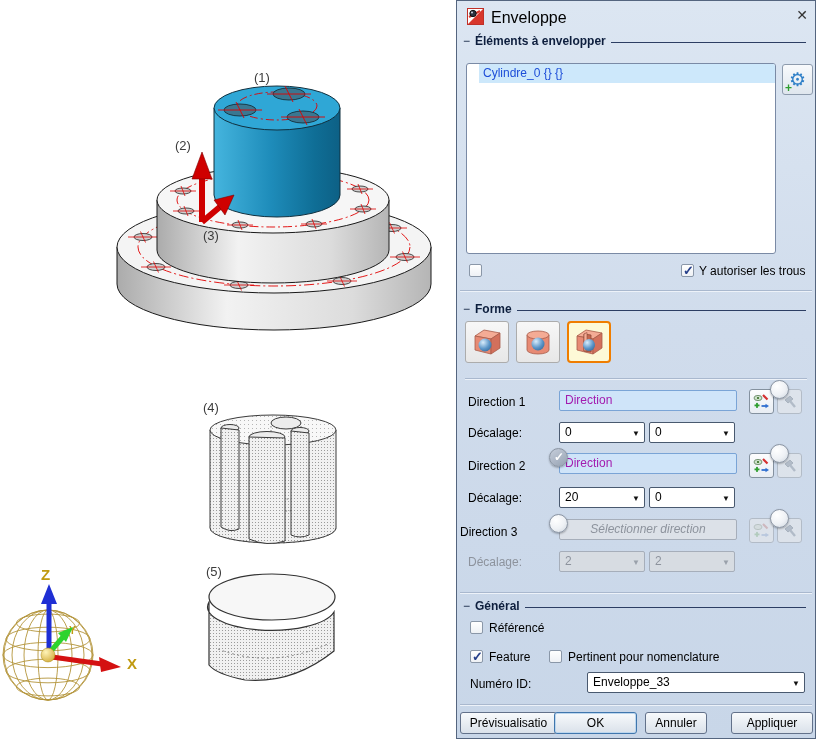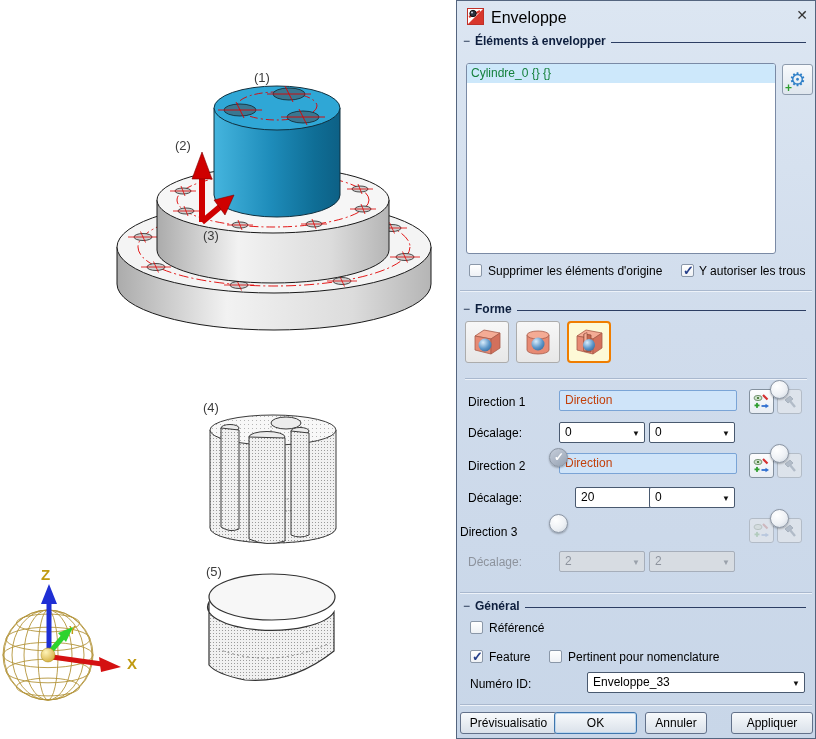--- a/index.html
+++ b/index.html
@@ -27,7 +27,7 @@
   
   .listbox { position:absolute; left:9px; top:62px; width:310px; height:191px;
     background:#fff; border:1px solid #7a8aa5; border-radius:3px; overflow:hidden; }
-  .listrow { height:19px; line-height:19px; padding:0 4px; background:#cde8fb; color:#15803d; }
+  .listrow { height:19px; line-height:19px; padding:0 4px; background:#cde8fb; color:#1d4ed8;margin-left:12px; }
   .sqbtn { position:absolute; background:linear-gradient(#f8fafc,#dfe6ee); border:1px solid #8d9bad;
     border-radius:3px; display:flex; align-items:center; justify-content:center; }
   .gear-glyph { font-size:19px; color:#3080c8; line-height:1; }

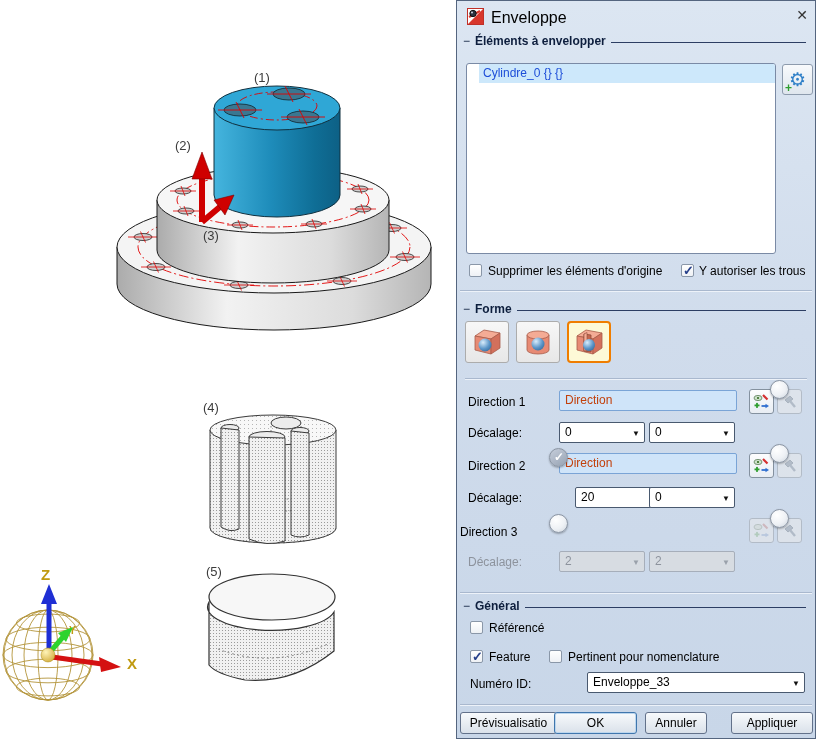--- a/index.html
+++ b/index.html
@@ -311,7 +311,6 @@
     <span class="plus-badge">+</span>
   </div>
   <span class="cb" style="left:12px; top:263px;"></span>
-  <span class="lbl" style="left:31px; top:263px;">Supprimer les éléments d'origine</span>
   <span class="cb checked" style="left:224px; top:263px;"></span>
   <span class="lbl" style="left:242px; top:263px;">Y autoriser les trous</span>
 

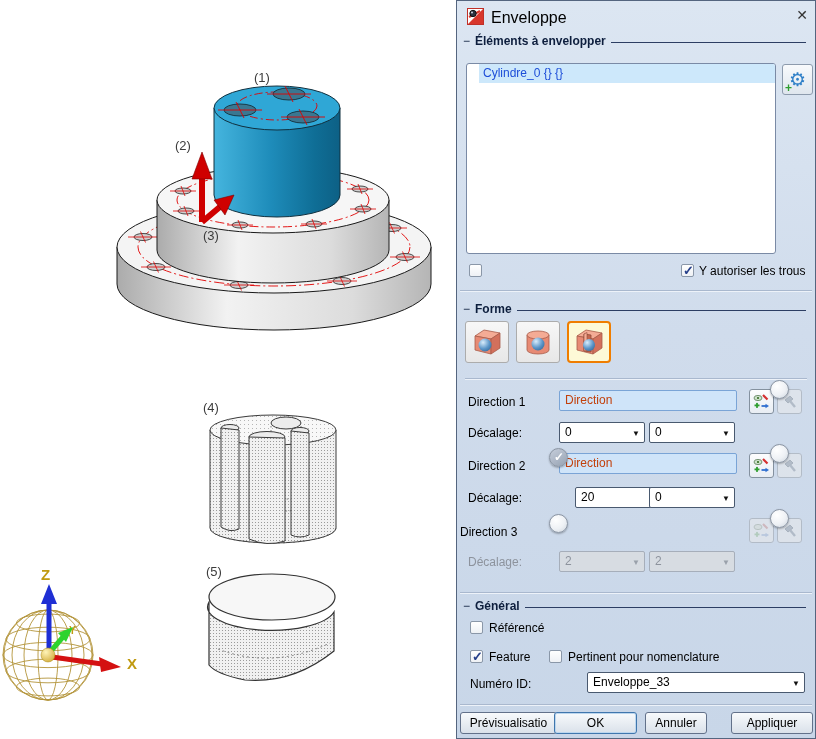--- a/index.html
+++ b/index.html
@@ -45,7 +45,7 @@
   .fbtn.checked { background:#fdf9d7; border:2px solid #ef7d00; border-radius:4px; }
   
   .dirinput { position:absolute; left:102px; width:178px; height:21px; background:#cfe4f9;
-    border:1px solid #7aa4d6; border-radius:2px; padding:0 5px; line-height:19px; color:#c2410c; }
+    border:1px solid #7aa4d6; border-radius:2px; padding:0 5px; line-height:19px; color:#a21caf; }
   .dirinput.disabled { background:#dce1e8; border-color:#a6aeba; color:#8d939d;
     font-style:italic; text-align:center; }
   .combo { position:absolute; width:86px; height:21px; background:#fff; border:1px solid #49596f;

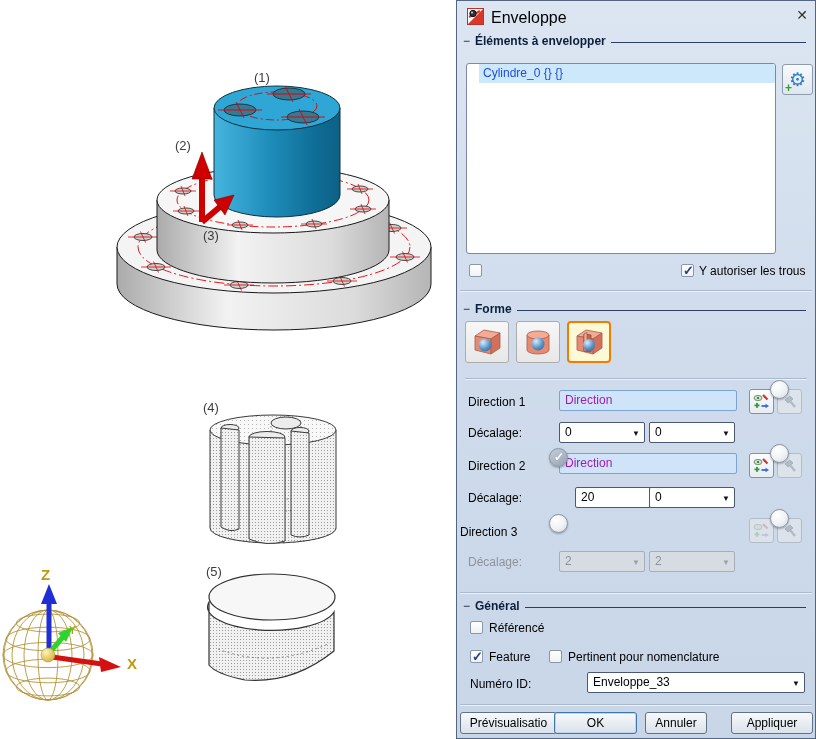--- a/index.html
+++ b/index.html
@@ -425,7 +425,7 @@
   <span class="knob" style="left:313px; top:443px;"></span>
 
   <span class="lbl" style="left:11px; top:490px;">Décalage:</span>
-  <div class="combo" style="left:102px; top:486px;margin-left:16px;">
+  <div class="combo" style="left:102px; top:486px;">
     <span>20</span>
     <span class="arr">▼</span>
   </div>

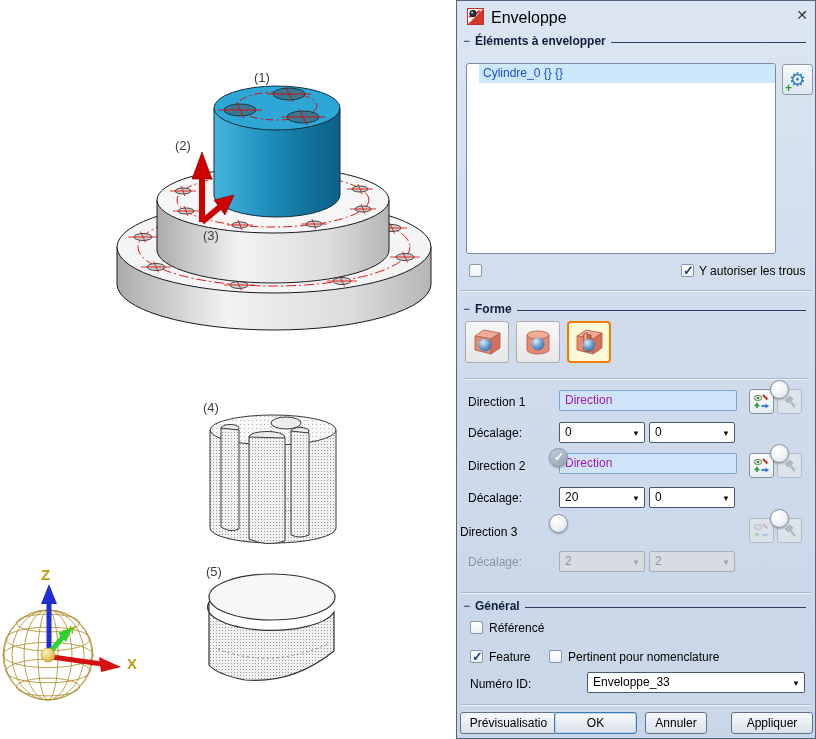--- a/index.html
+++ b/index.html
@@ -436,6 +436,7 @@
 
   <span class="lbl" style="left:3px; top:524px;">Direction 3</span>
   <span class="knob" style="left:92px; top:513px;"></span>
+  <div class="dirinput disabled" style="top:518px;">Sélectionner direction</div>
   <div class="minibtn disabled" style="left:292px; top:517px;">
     <svg width="17" height="17" viewBox="0 0 17 17" opacity="0.55">
       <ellipse cx="5" cy="5" rx="4" ry="2.6" fill="#cfd6cd" stroke="#7a8a78" stroke-width="0.8"></ellipse>

